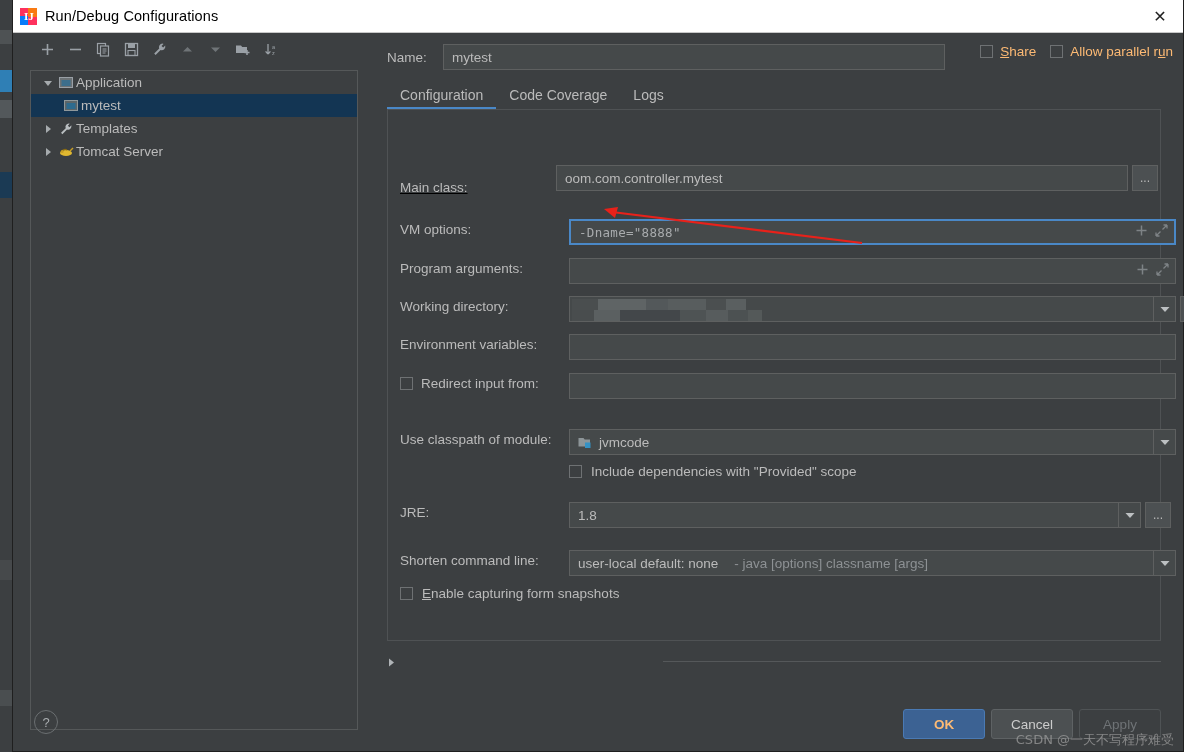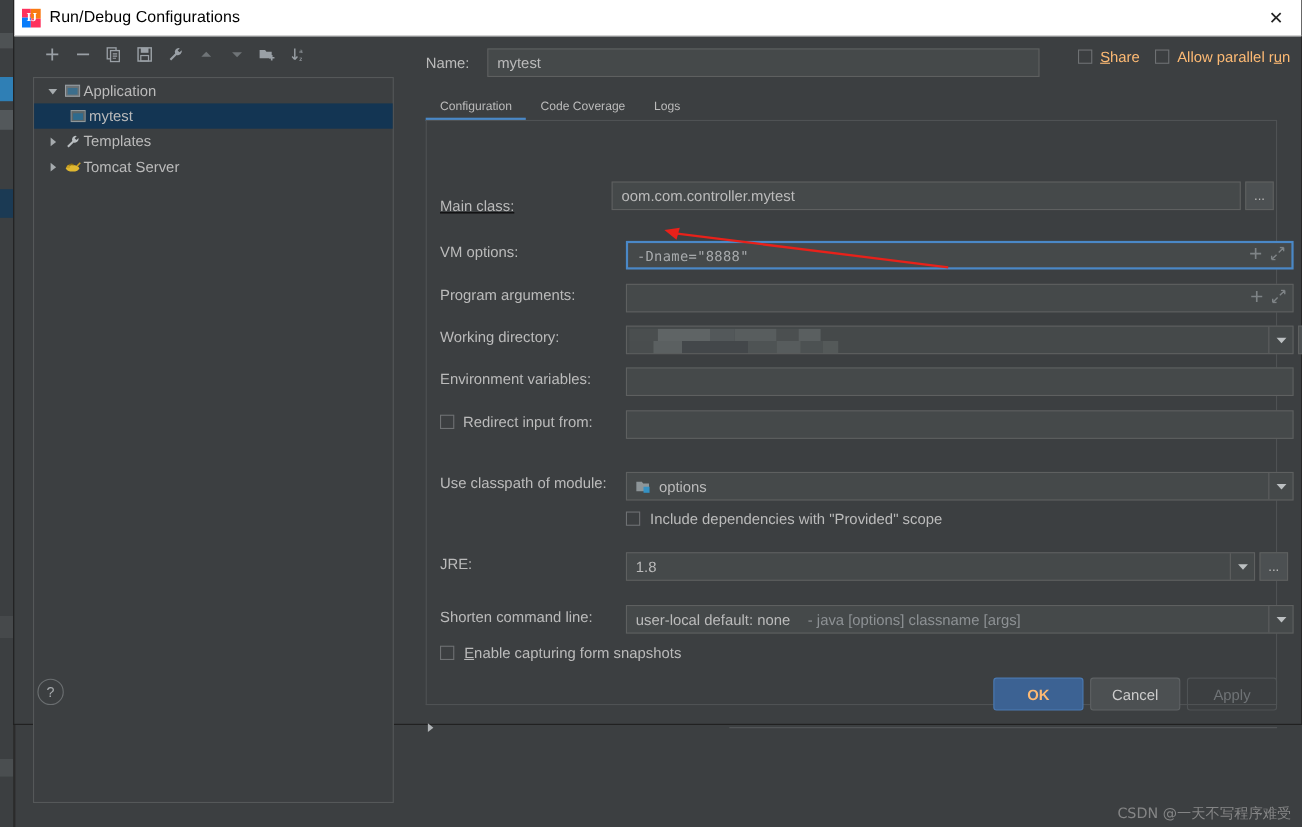--- a/index.html
+++ b/index.html
@@ -25,7 +25,7 @@
   
   .dialog {
     position: absolute; left: 12px; top: 0;
-    width: 1172px; height: 659px;
+    width: 1172px; height: 752px;
     background: #3c3f41;
     border: 1px solid #1f1f1f;
     border-top: none;

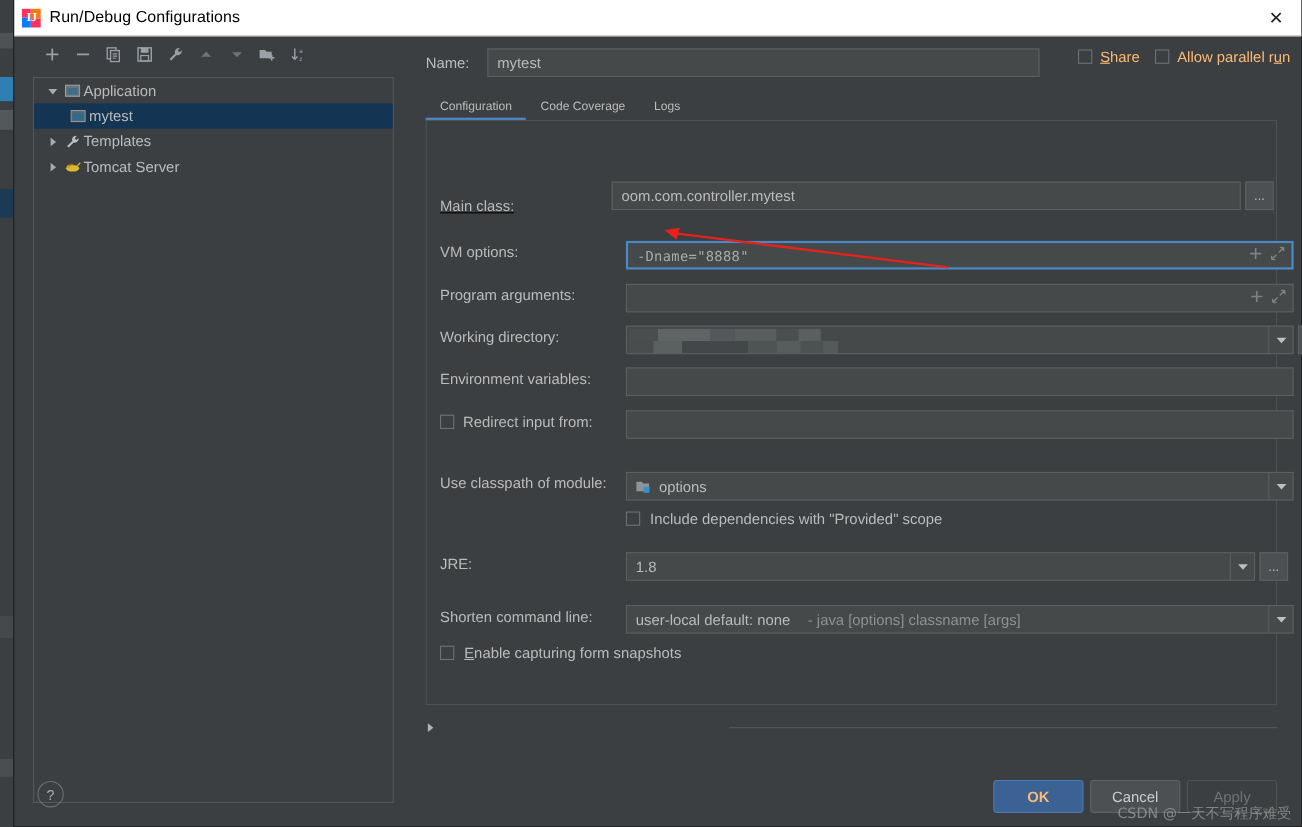--- a/index.html
+++ b/index.html
@@ -104,7 +104,7 @@
   .u { text-decoration: underline; }
 
   .tabs { position: absolute; left: 14px; top: 47px; width: 100%; height: 30px; display: flex; align-items: flex-end; }
-  .tab { padding: 0 13px 7px 13px; font-size: 11px; color: #bbbbbb; position: relative; }
+  .tab { padding: 0 13px 7px 13px; font-size: 14px; color: #bbbbbb; position: relative; }
   .tab.active::after { content: ""; position: absolute; left: 0; right: 0; bottom: 0; height: 3px; background: #4a88c7; }
   .tab-line { position: absolute; left: 14px; top: 76px; right: 22px; height: 1px; background: #4f5254; }
 

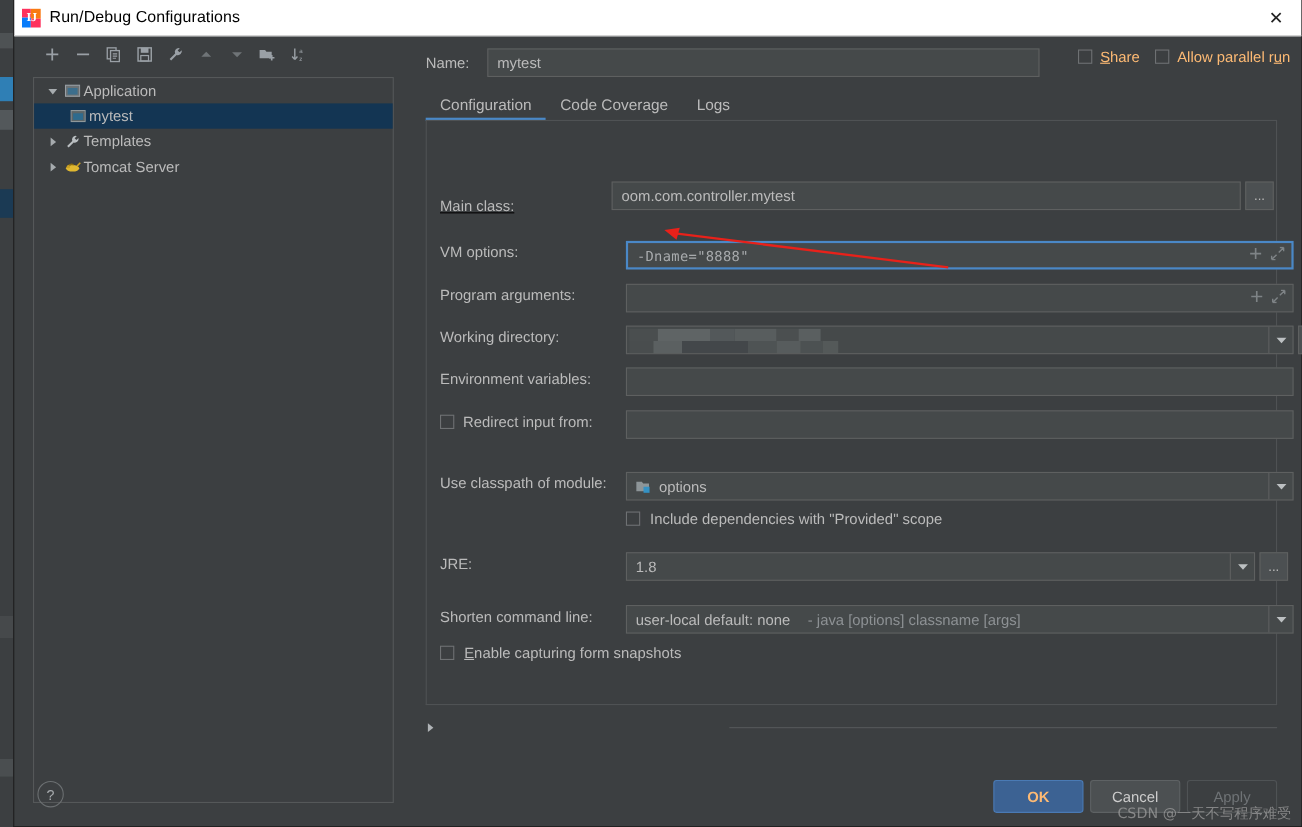--- a/index.html
+++ b/index.html
@@ -448,7 +448,7 @@
                 <rect x="7" y="6.5" width="5.5" height="5.5" fill="#3592c4"></rect>
               </svg>
             </span>
-            <span>options</span>
+            <span>jvmcode</span>
             <span class="dropdown-arrow">
               <svg width="10" height="7" viewBox="0 0 10 7">
                   <path d="M0.5 1 L9.5 1 L5 6 Z" fill="#bcc0c2"></path>

